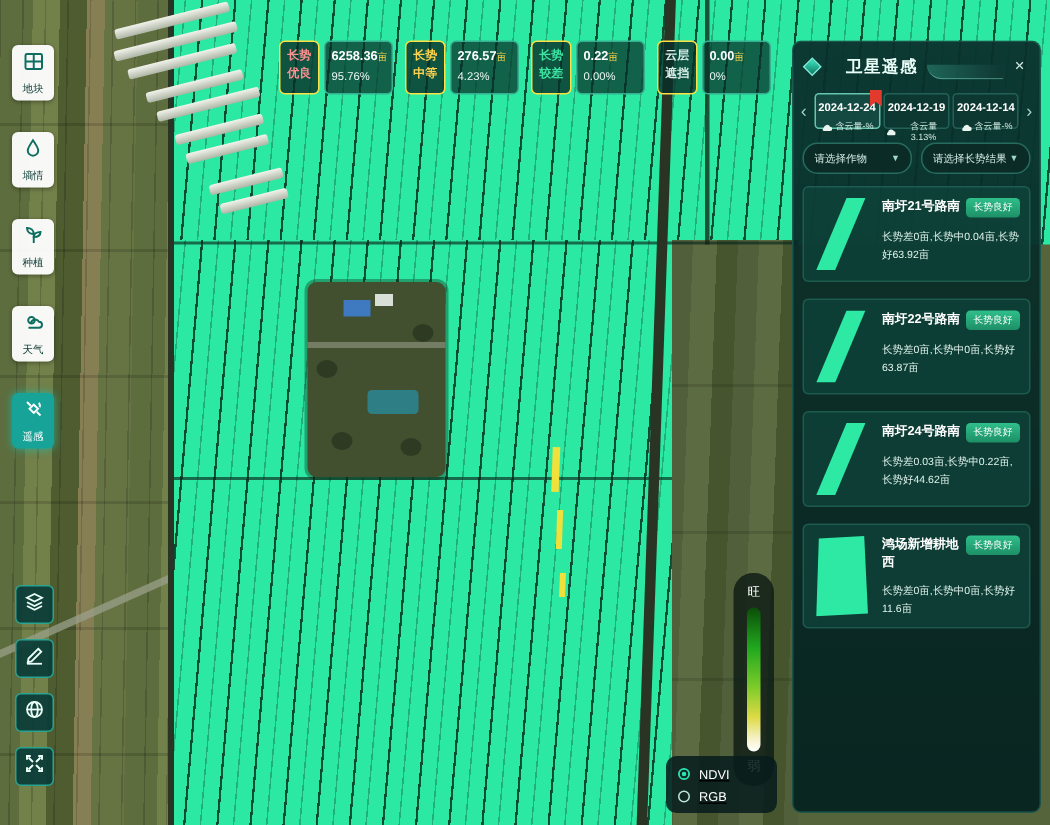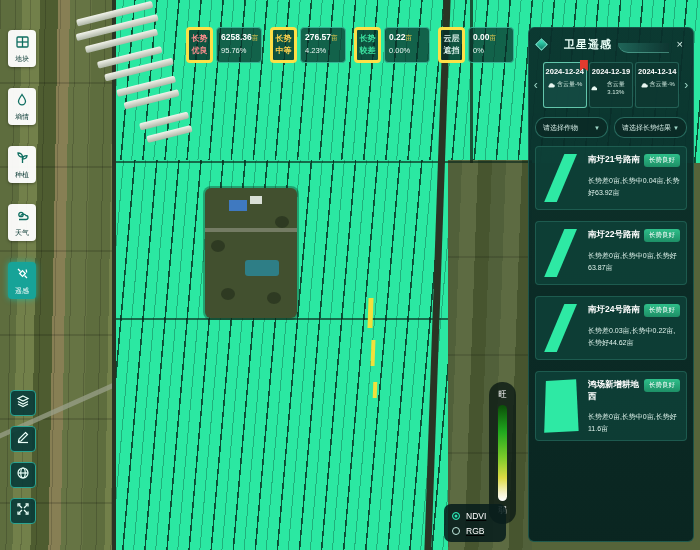--- a/index.html
+++ b/index.html
@@ -53,7 +53,7 @@
   
   .stats { position:absolute; left:186px; top:27px; display:flex; gap:8px; }
   .stat-item { display:flex; gap:3px; }
-  .stat-label { width:27px; height:36px; border:3px solid #fde047; border-radius:4px;
+  .stat-label { width:27px; height:36px; border:1px solid #fde047; border-radius:4px;
     background:rgba(8,46,40,.8); font-size:8px; line-height:1.45; text-align:center; padding-top:3px; font-weight:bold; }
   .stat-box { width:46px; height:36px; border:1px solid #37b092; border-radius:4px;
     background:rgba(8,46,40,.72); padding:4px 3px 3px 4px; }

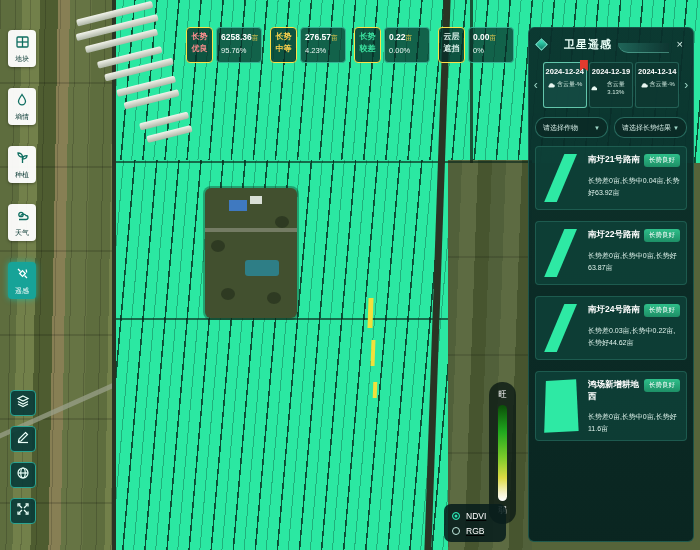--- a/index.html
+++ b/index.html
@@ -109,7 +109,7 @@
   .p-close { font-size:11px; color:#d7efe8; cursor:pointer; padding:0 2px; }
   .tabs { display:flex; align-items:center; padding:4px 2px 2px; gap:2px; }
   .arrow { width:10px; text-align:center; color:#9fd8c8; font-size:12px; cursor:pointer; }
-  .tab { position:relative; width:46px; height:46px; background:rgba(13,56,50,.9);
+  .tab { position:relative; width:46px; height:24px; background:rgba(13,56,50,.9);
     border:1px solid rgba(70,160,140,.4); border-radius:3px; padding-top:4px; text-align:center; cursor:pointer; }
   .tab.sel { border-color:rgba(120,230,200,.8); background:rgba(20,74,66,.95); }
   .tab .date { font-size:7.5px; font-weight:bold; color:#ffffff; }

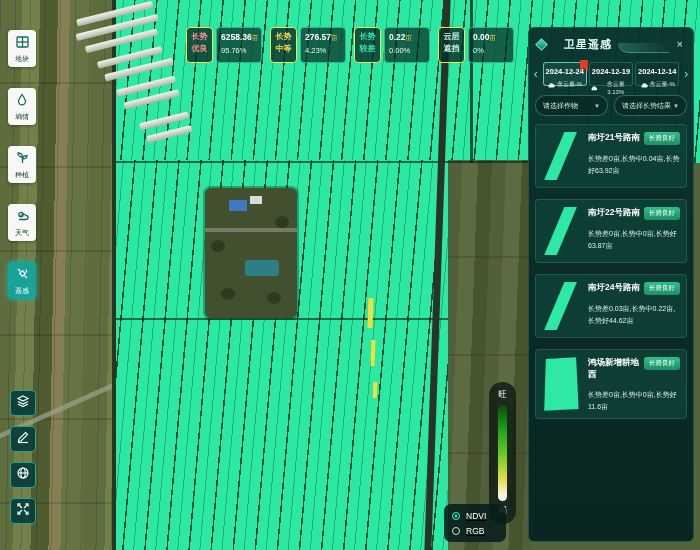--- a/index.html
+++ b/index.html
@@ -87,7 +87,7 @@
   .legend .cap { font-size:8.5px; color:#ffffff; }
   .legend .bar { width:9px; flex:1; margin:4px 0; border-radius:5px;
     background:linear-gradient(180deg,#0b4d08 0%, #20a81e 28%, #7ccb2a 55%, #ddda44 76%, #f7f3cf 92%, #ffffff 100%); }
-  .layer-toggle { position:absolute; left:444px; top:504px; width:62px; height:38px;
+  .layer-toggle { position:absolute; left:444px; top:504px; width:74px; height:38px;
     background:rgba(8,30,28,.88); border-radius:7px; padding:4px 8px; display:flex;
     flex-direction:column; justify-content:space-around;text-decoration:underline; }
   .opt { display:flex; align-items:center; gap:6px; cursor:pointer; }

